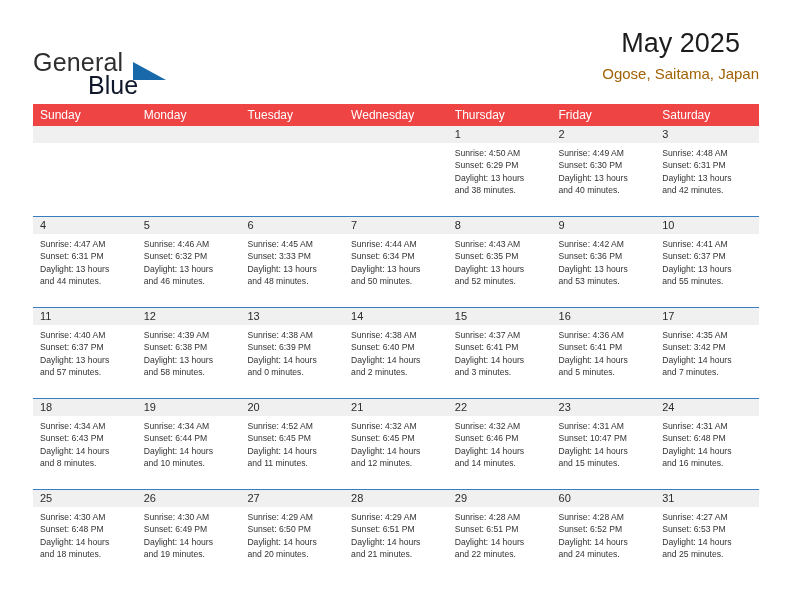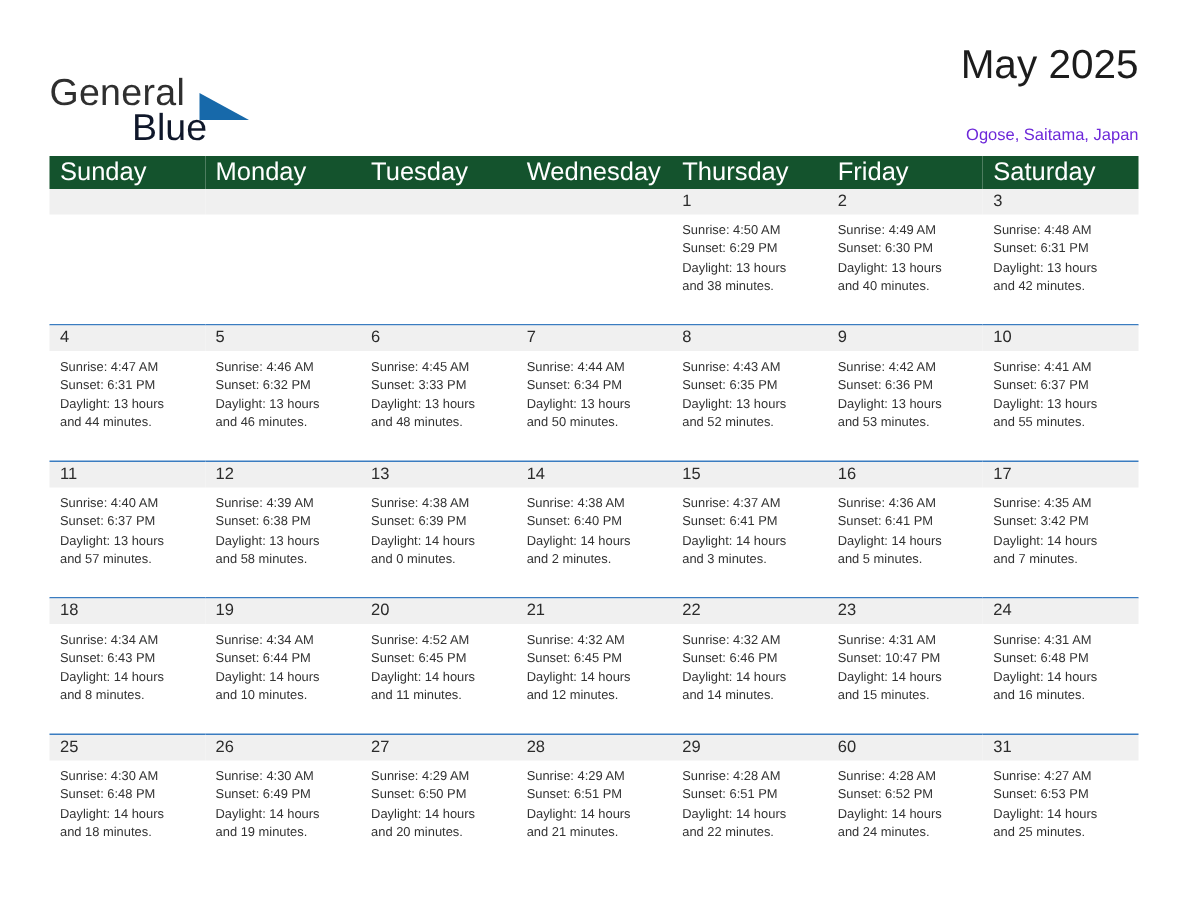--- a/index.html
+++ b/index.html
@@ -71,7 +71,7 @@
     position: absolute;
     right: 0;
     top: 0;
-    text-align: right;
+    text-align: center;
   }
   .cal-title {
     font-size: 27px;

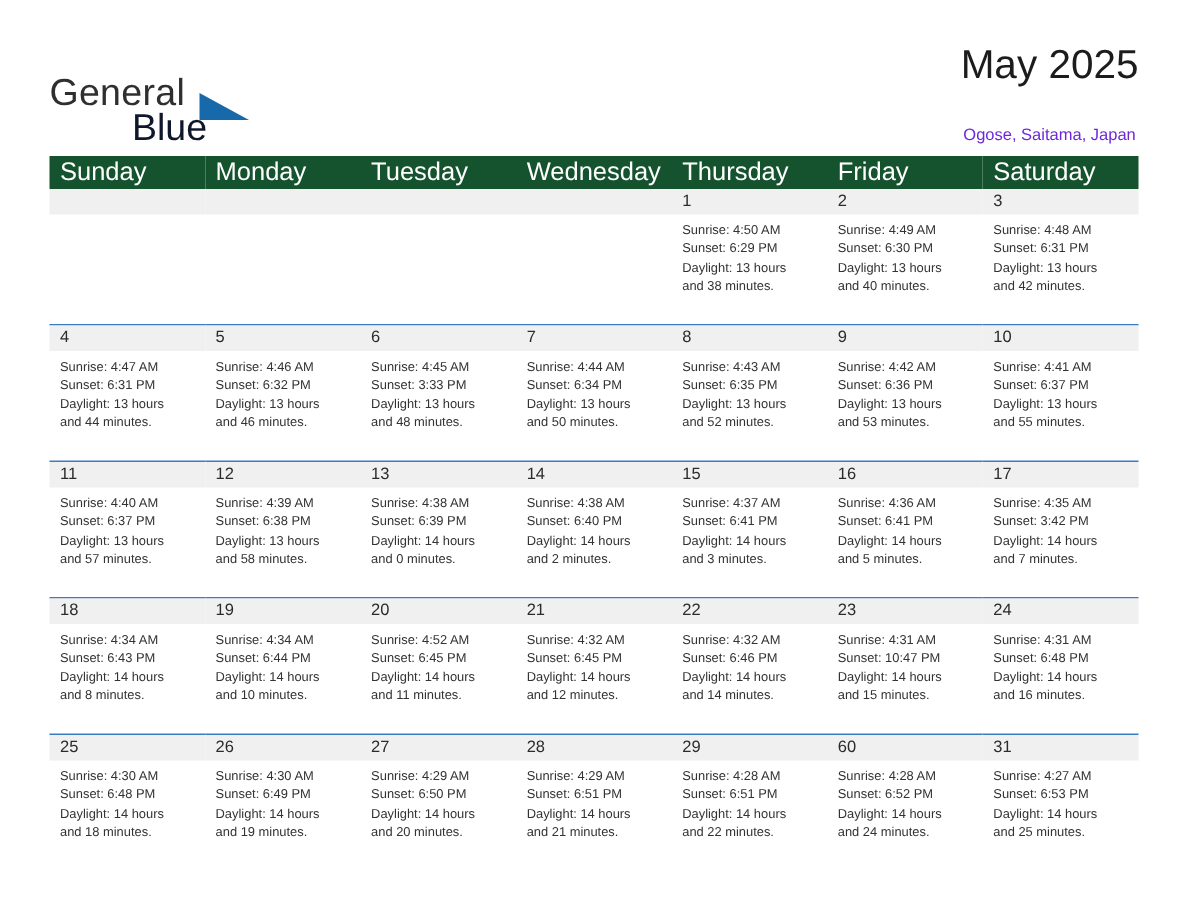--- a/index.html
+++ b/index.html
@@ -81,9 +81,9 @@
     white-space: nowrap;
   }
   .cal-subtitle {
-    margin-top: 20px;
-    font-size: 11px;
-    color: #6d28d9;
+    margin-top: 4px;
+    font-size: 15px;
+    color: #a16207;
     font-weight: 400;
     line-height: 20px;
     white-space: nowrap;

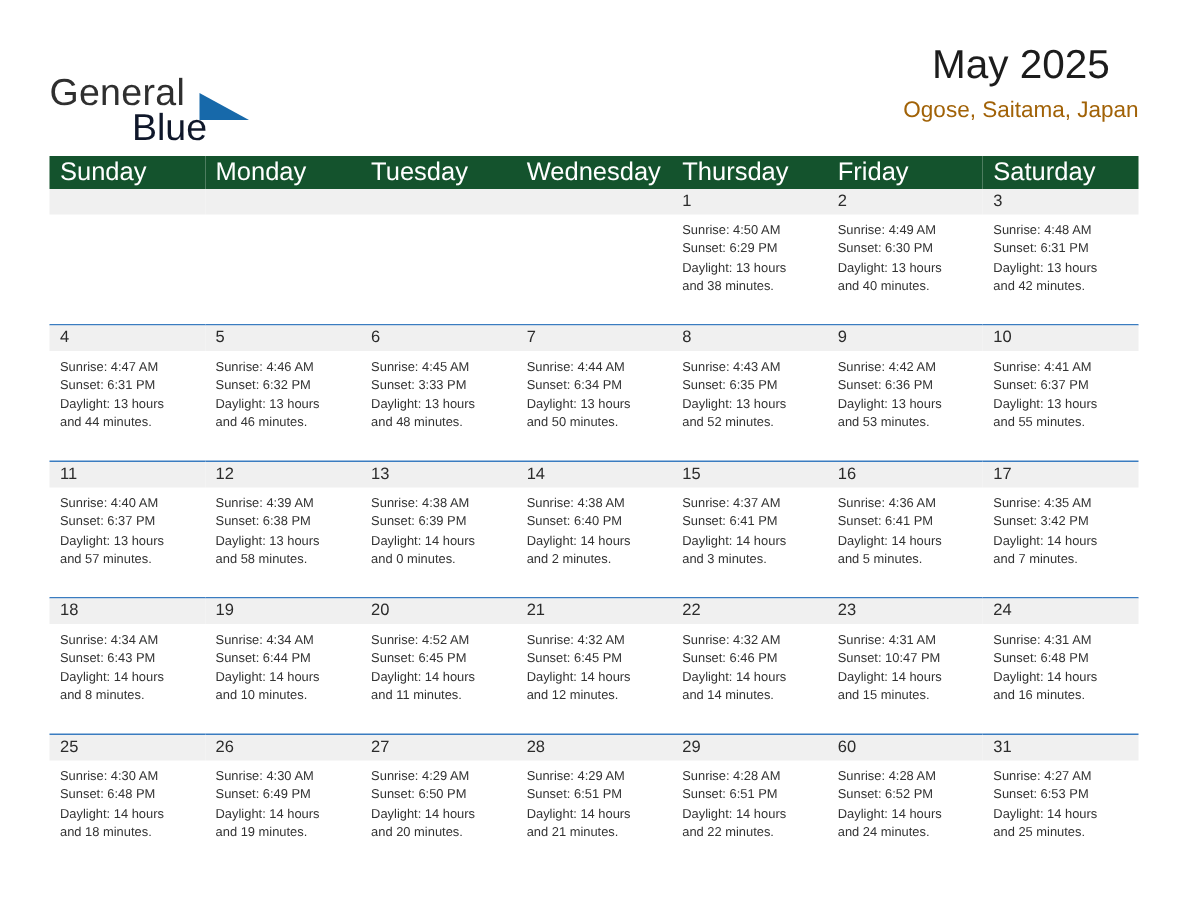--- a/index.html
+++ b/index.html
@@ -100,9 +100,9 @@
   }
 
   .calendar th {
-    background: #14532d;
+    background: #ef4444;
     color: #ffffff;
-    font-size: 17px;
+    font-size: 12px;
     font-weight: 400;
     text-align: left;
     padding: 5px 0 5px 7px;

